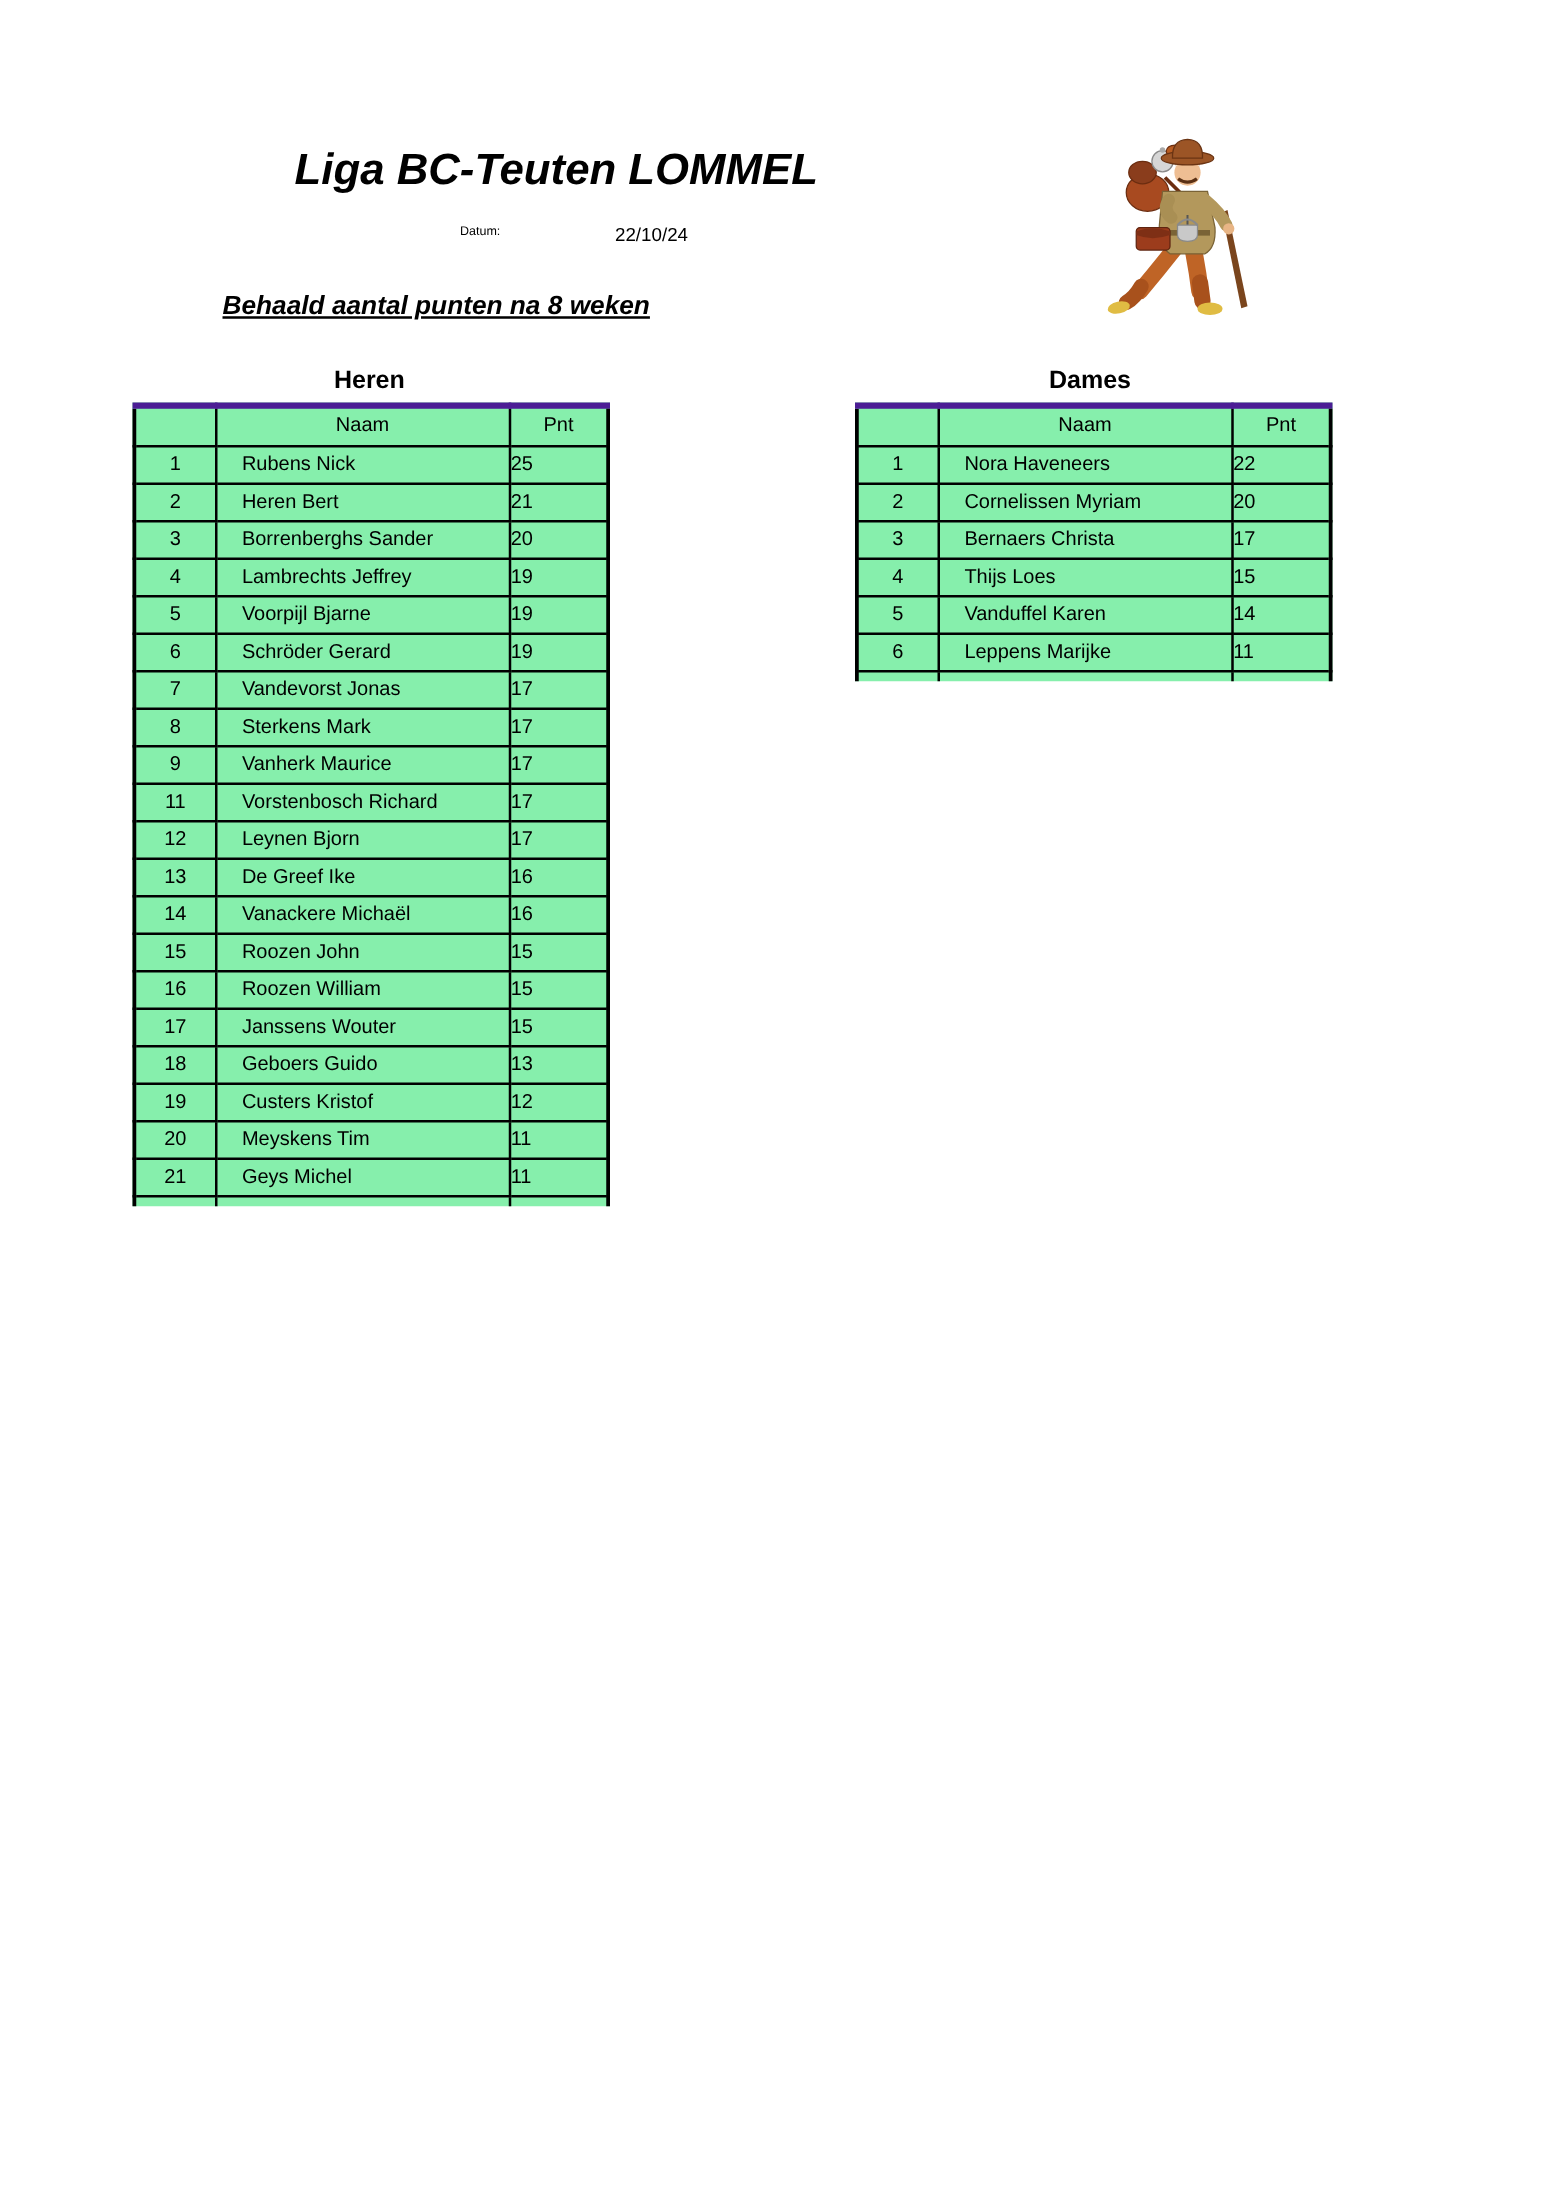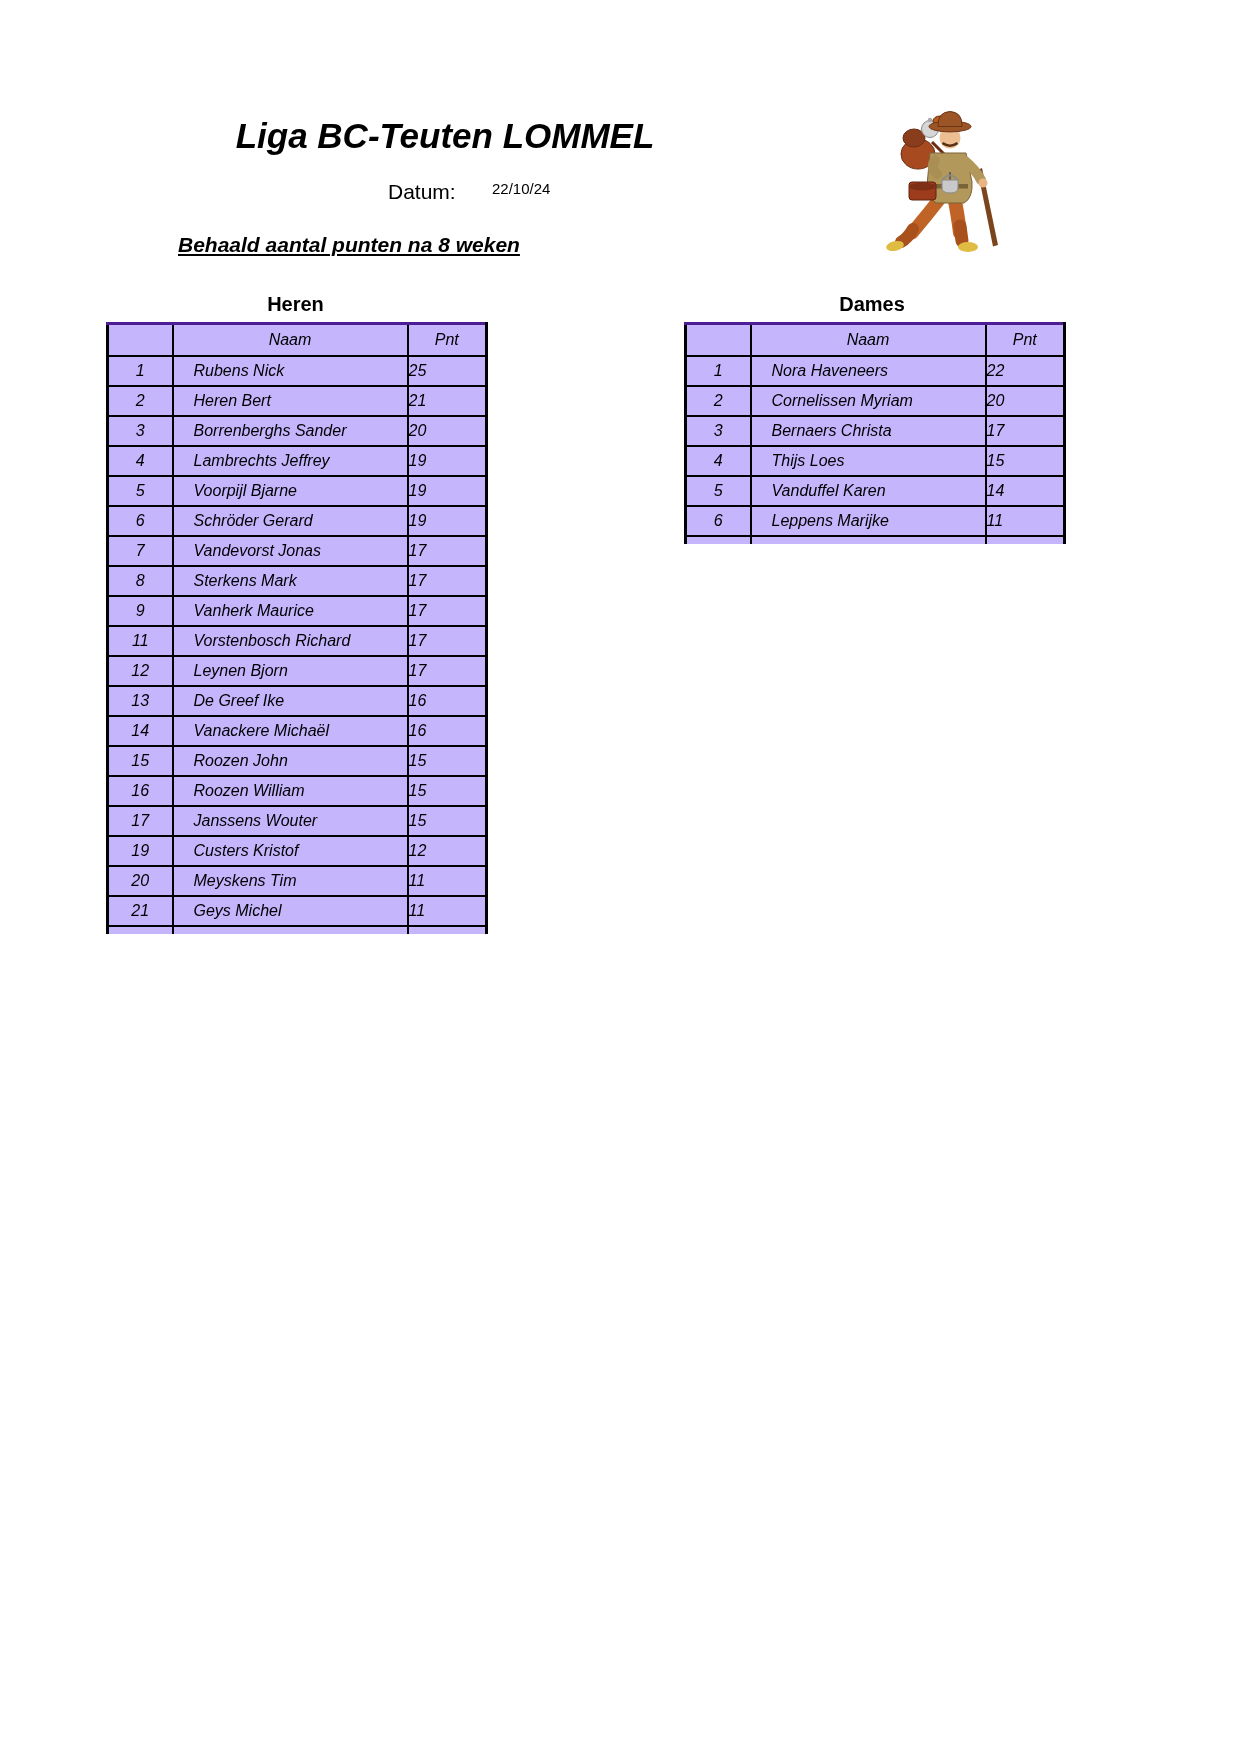--- a/index.html
+++ b/index.html
@@ -25,8 +25,8 @@
   }
   .datum-label {
     position: absolute;
-    left: 388px; top: 180px;
-    font-size: 21px;
+    left: 368px; top: 180px;
+    font-size: 10px;
   }
   .datum-value {
     position: absolute;

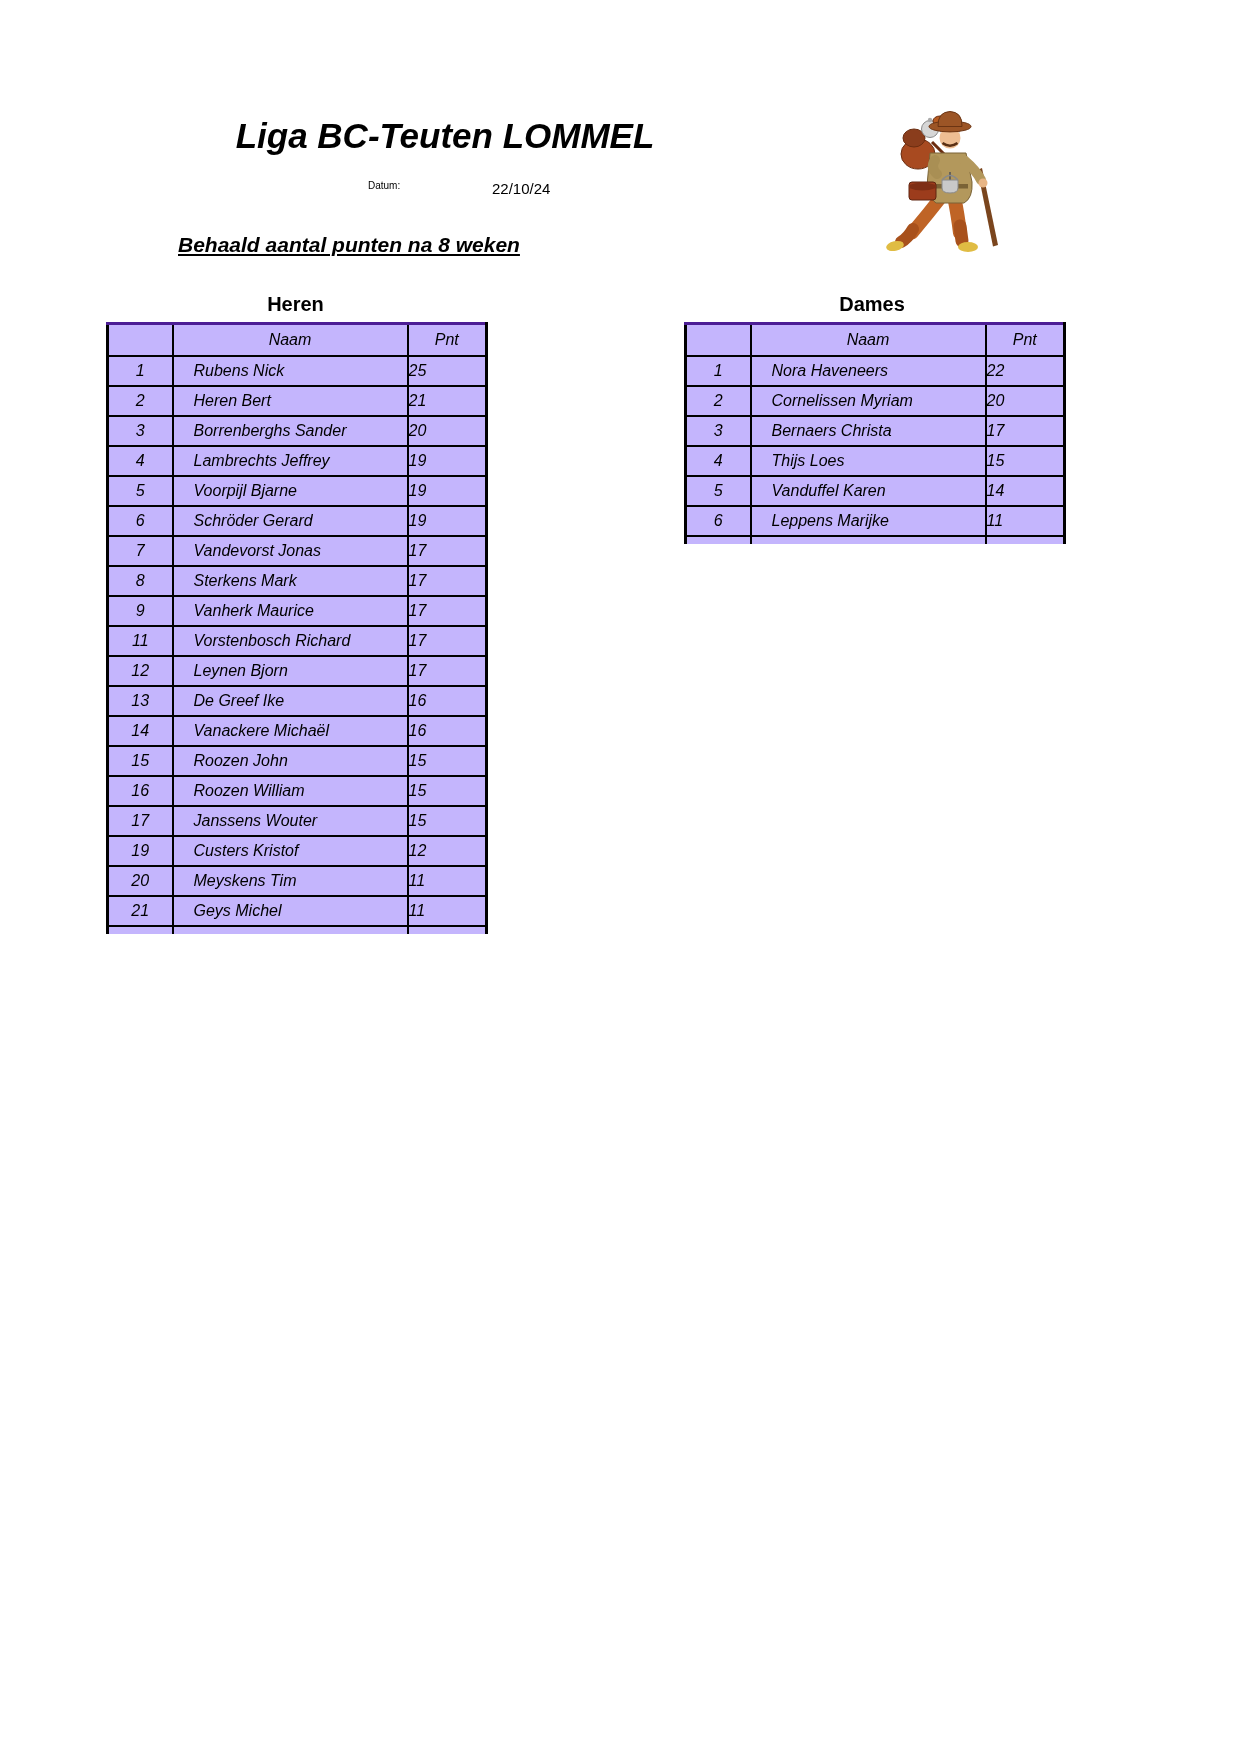--- a/index.html
+++ b/index.html
@@ -59,12 +59,11 @@
   table.standings {
     border-collapse: collapse;
     table-layout: fixed;
-    border-top: 3px solid #4c1d95;
+    border-top: 5px solid #4c1d95;
     border-left: 3px solid #000;
     border-right: 3px solid #000;
     border-bottom: none;
-    background: #c4b5fd;
-    font-style: italic;
+    background: #86efac;
   }
   table.standings col.c-rank { width: 65px; }
   table.standings col.c-naam { width: 235px; }

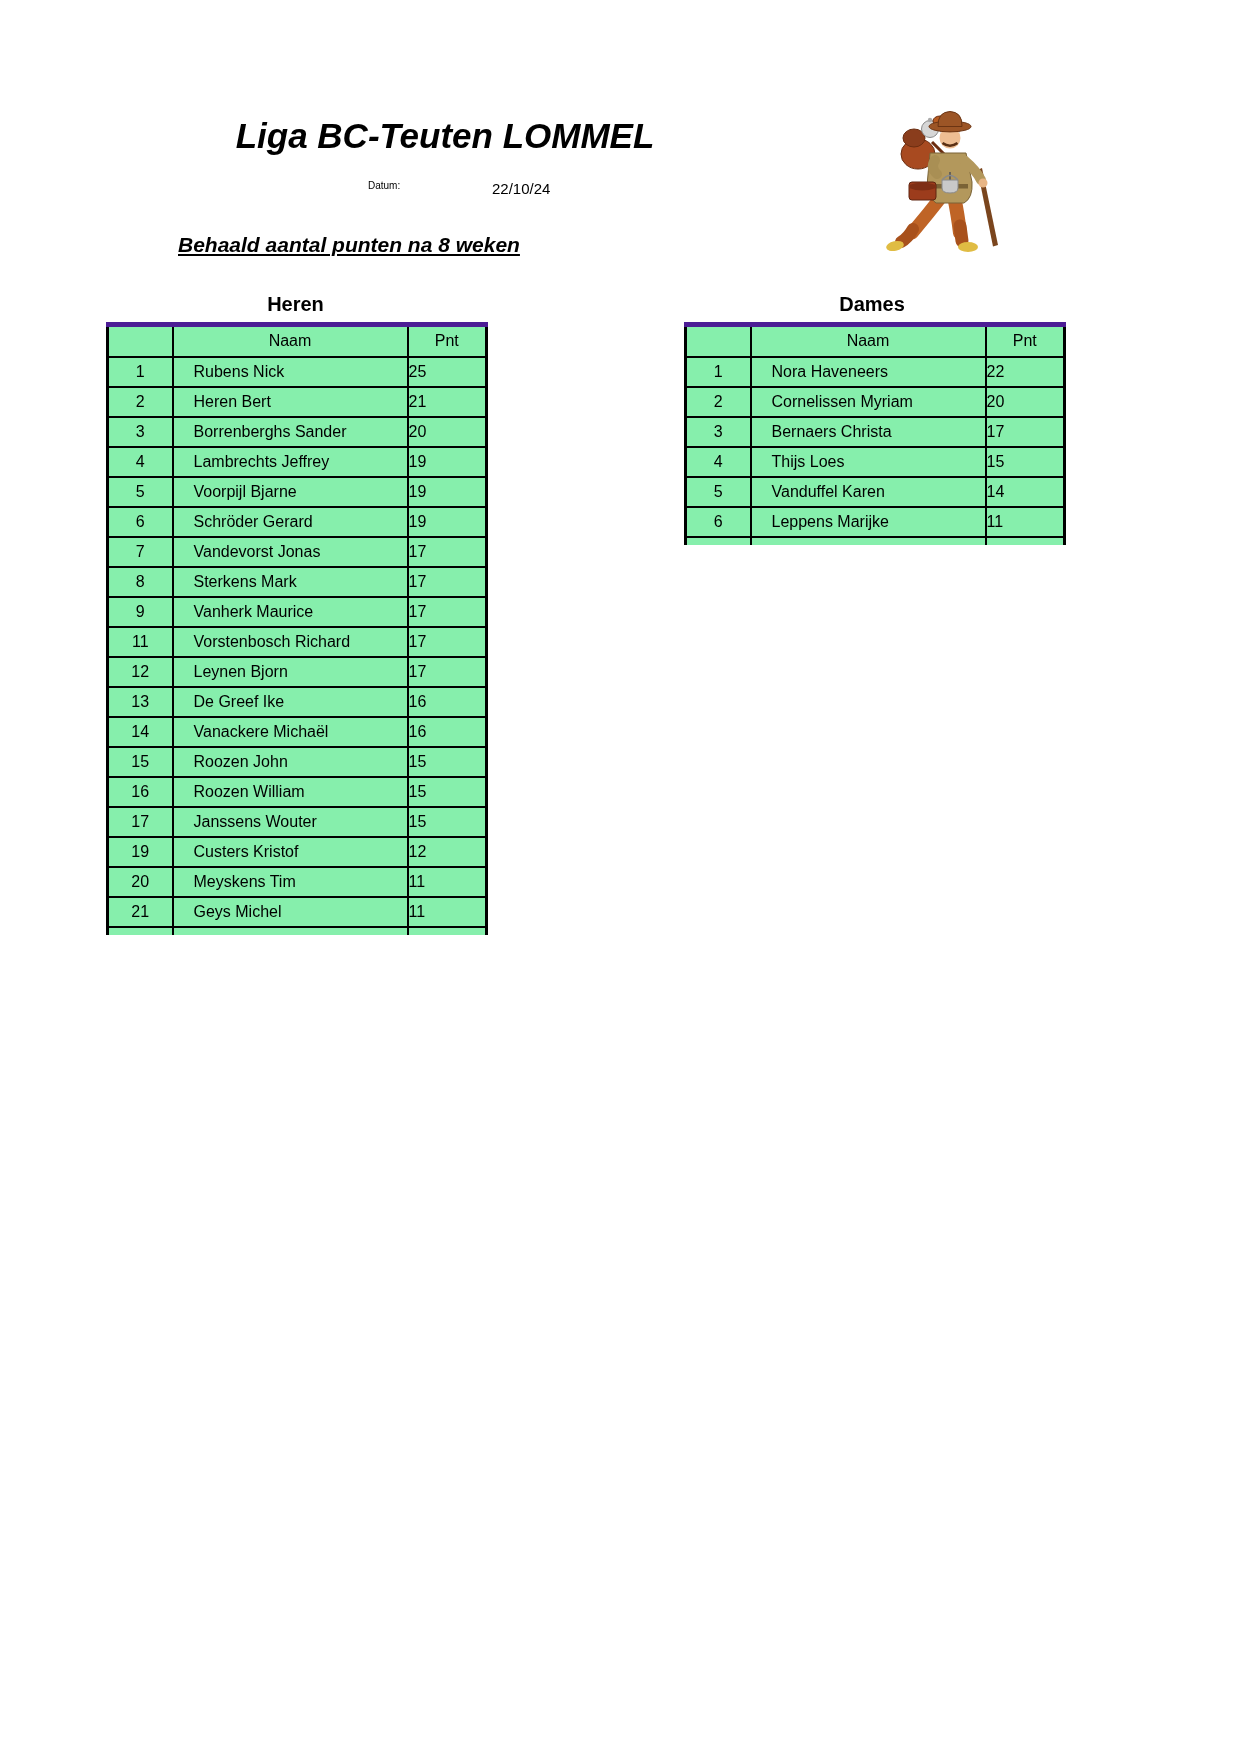--- a/index.html
+++ b/index.html
@@ -256,6 +256,11 @@
     <td class="pnt">15</td>
   </tr>
 
+  <tr>
+    <td class="rank">18</td>
+    <td class="naam">Geboers Guido</td>
+    <td class="pnt">13</td>
+  </tr>
 
   <tr>
     <td class="rank">19</td>

